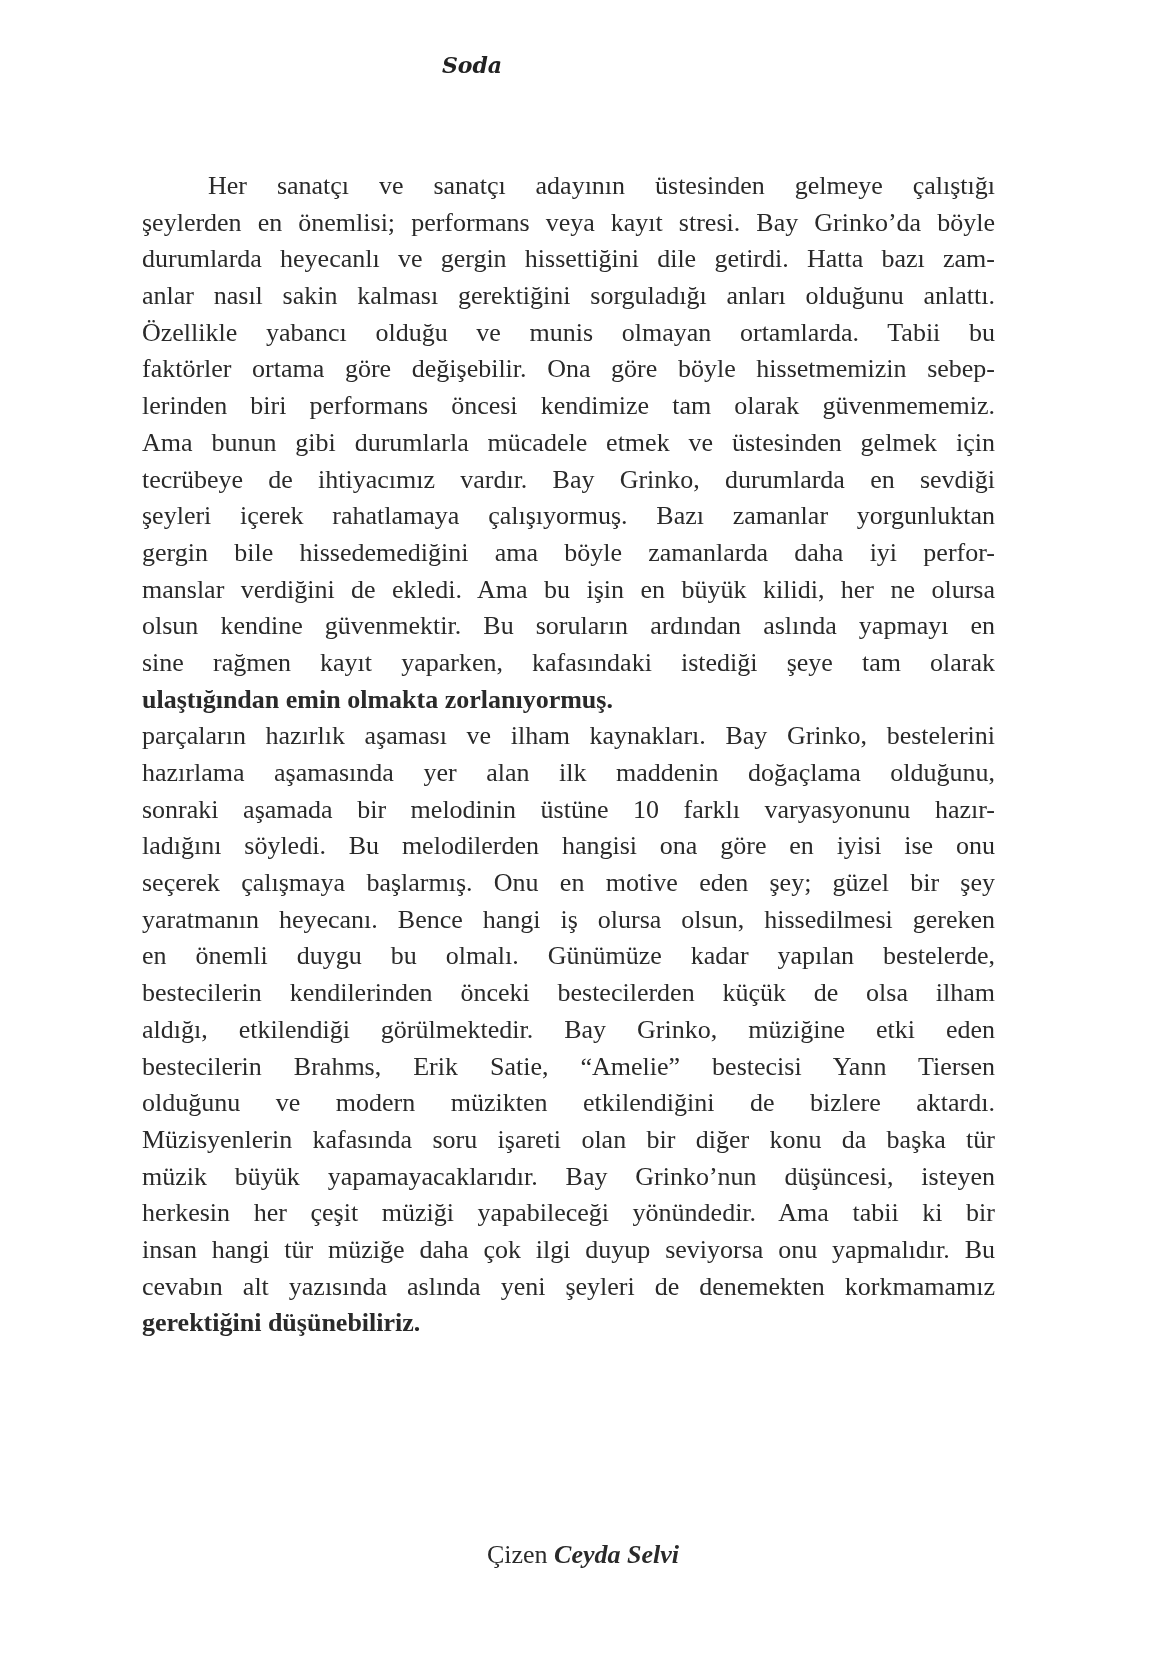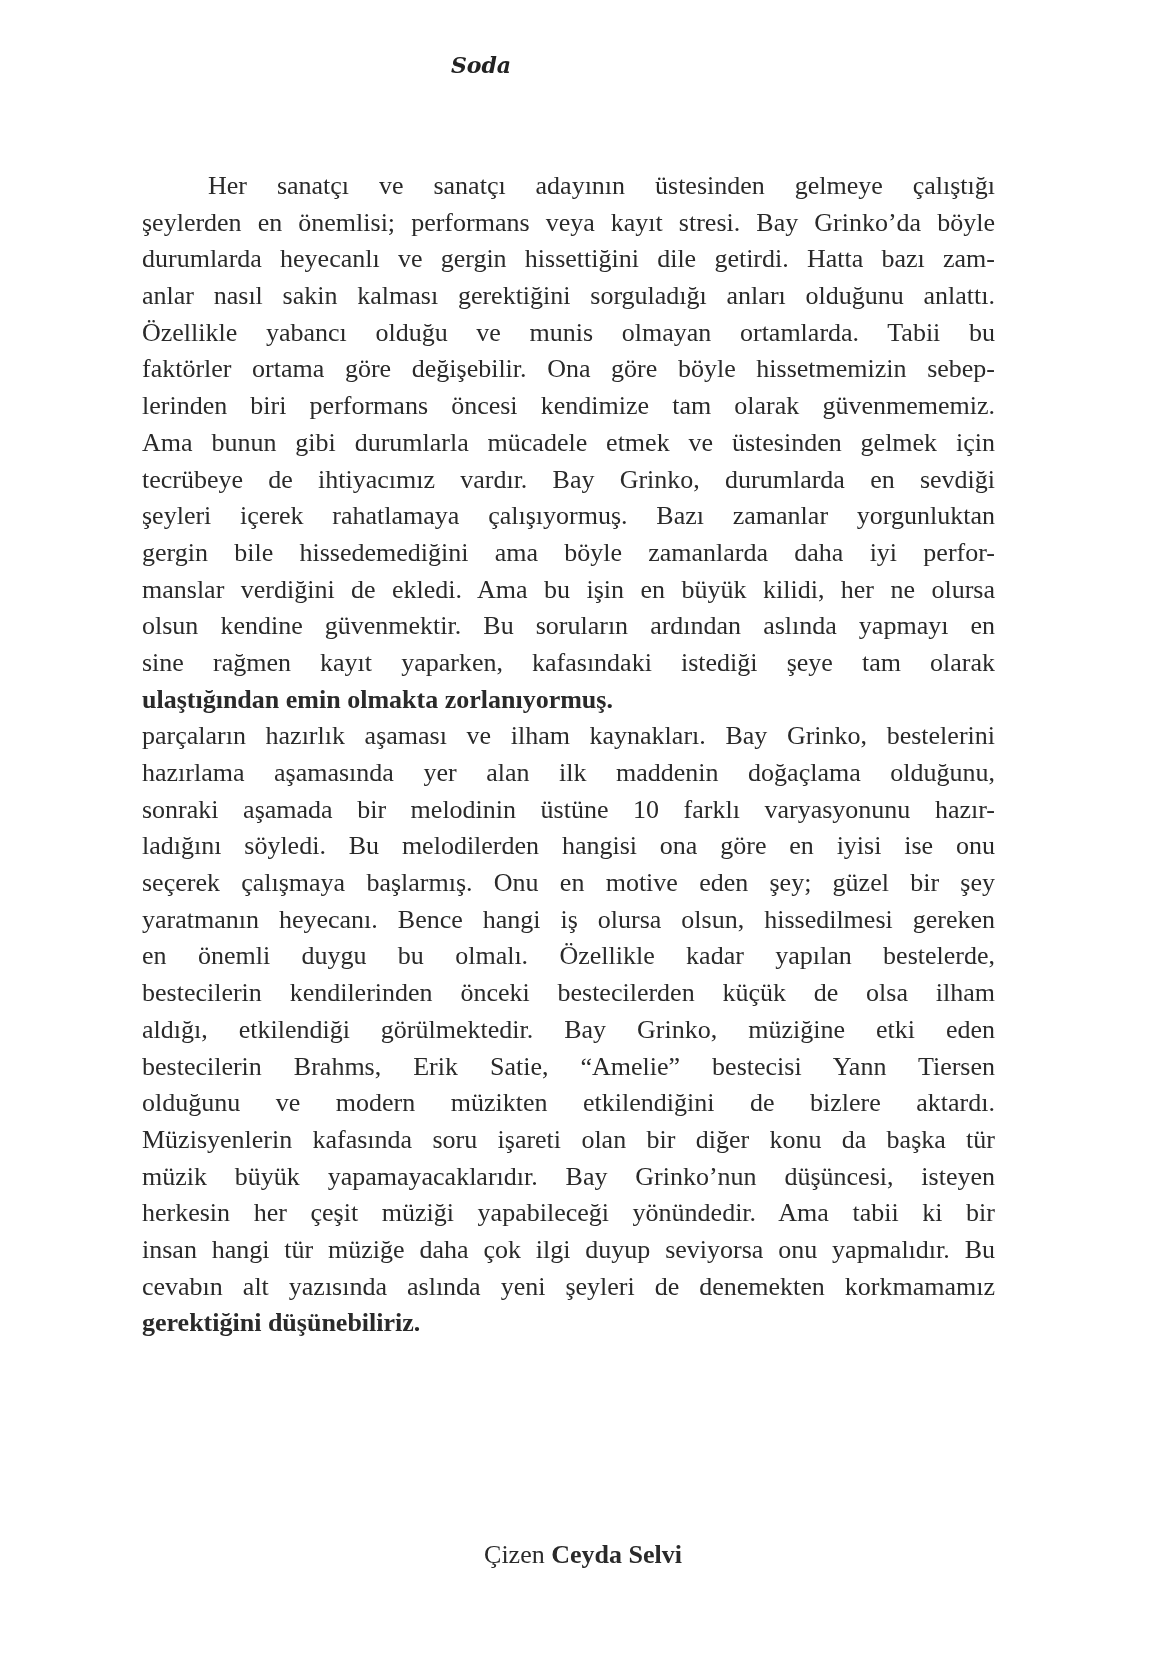--- a/index.html
+++ b/index.html
@@ -7,7 +7,7 @@
   .header {
     position: absolute; top: 52px; left: 0; width: 944px; text-align: center;
     font-family: "DejaVu Serif", serif; font-style: italic; font-weight: bold;
-    font-size: 22px; color: #222; margin-left: 9px;
+    font-size: 22px; color: #222;
   }
   .body-text {
     position: absolute; top: 168px; left: 142px; width: 853px;

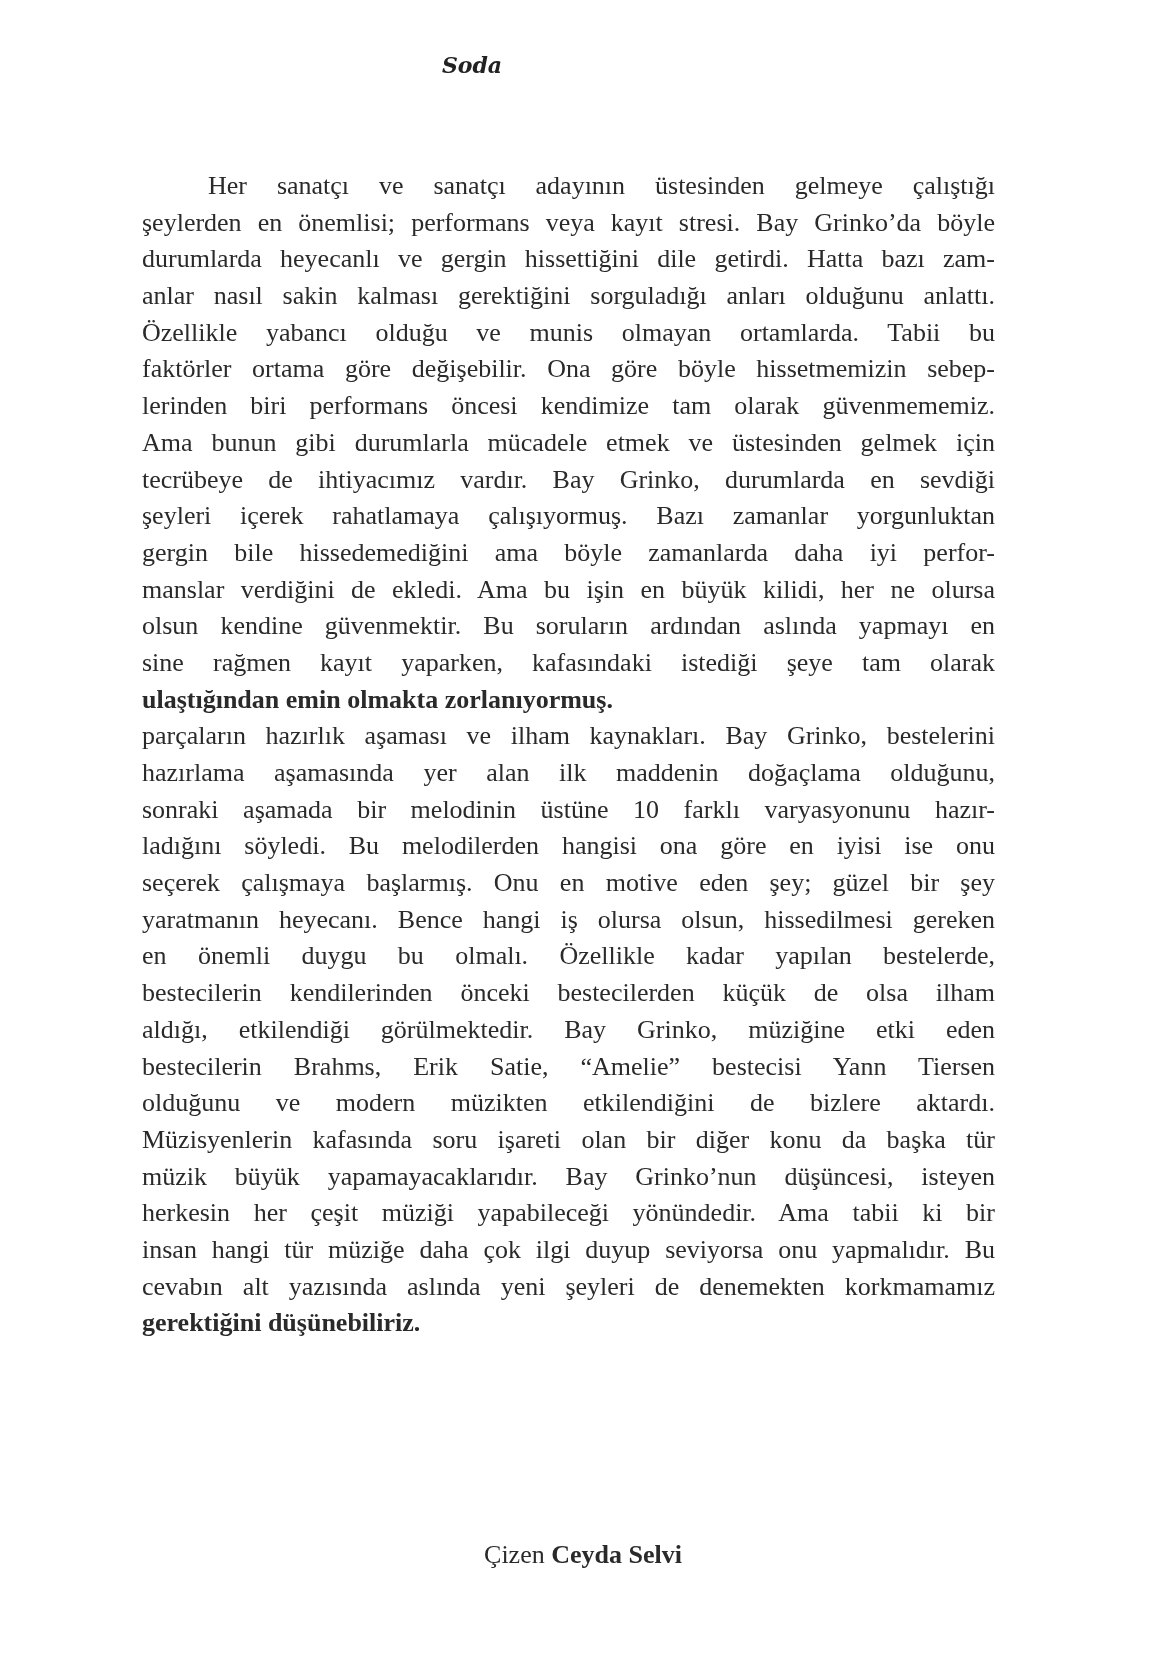--- a/index.html
+++ b/index.html
@@ -53,7 +53,7 @@
     <span class="line">ladığını söyledi. Bu melodilerden hangisi ona göre en iyisi ise onu</span>
     <span class="line">seçerek çalışmaya başlarmış. Onu en motive eden şey; güzel bir şey</span>
     <span class="line">yaratmanın heyecanı. Bence hangi iş olursa olsun, hissedilmesi gereken</span>
-    <span class="line">en önemli duygu bu olmalı. Özellikle kadar yapılan bestelerde,</span>
+    <span class="line">en önemli duygu bu olmalı. Günümüze kadar yapılan bestelerde,</span>
     <span class="line">bestecilerin kendilerinden önceki bestecilerden küçük de olsa ilham</span>
     <span class="line">aldığı, etkilendiği görülmektedir. Bay Grinko, müziğine etki eden</span>
     <span class="line">bestecilerin Brahms, Erik Satie, “Amelie” bestecisi Yann Tiersen</span>

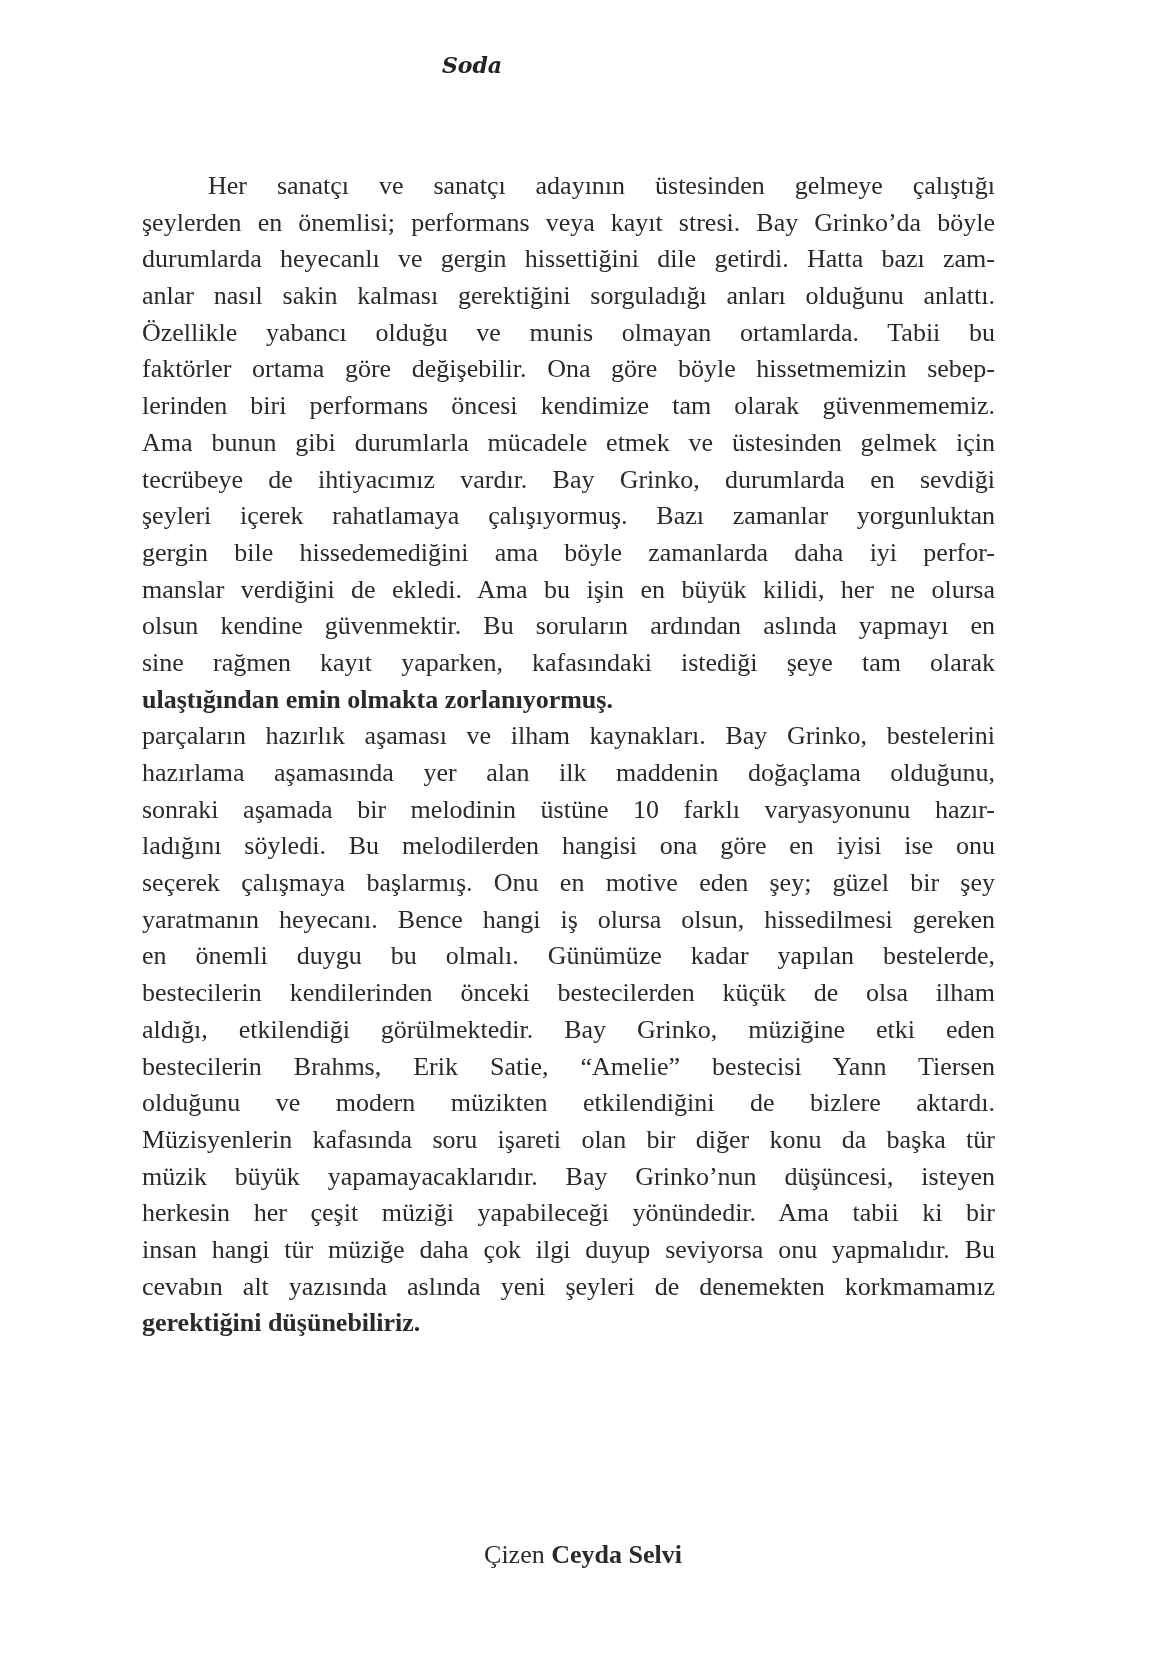--- a/index.html
+++ b/index.html
@@ -21,7 +21,7 @@
     position: absolute; top: 1540px; left: 0; width: 1166px; text-align: center;
     font-family: "Liberation Serif", serif; font-size: 26px; color: #2a2a2a;
   }
-  .footer .name { font-weight: bold; }
+  .footer .name { font-weight: bold; font-style: italic; }
 </style>
 </head>
 <body>

